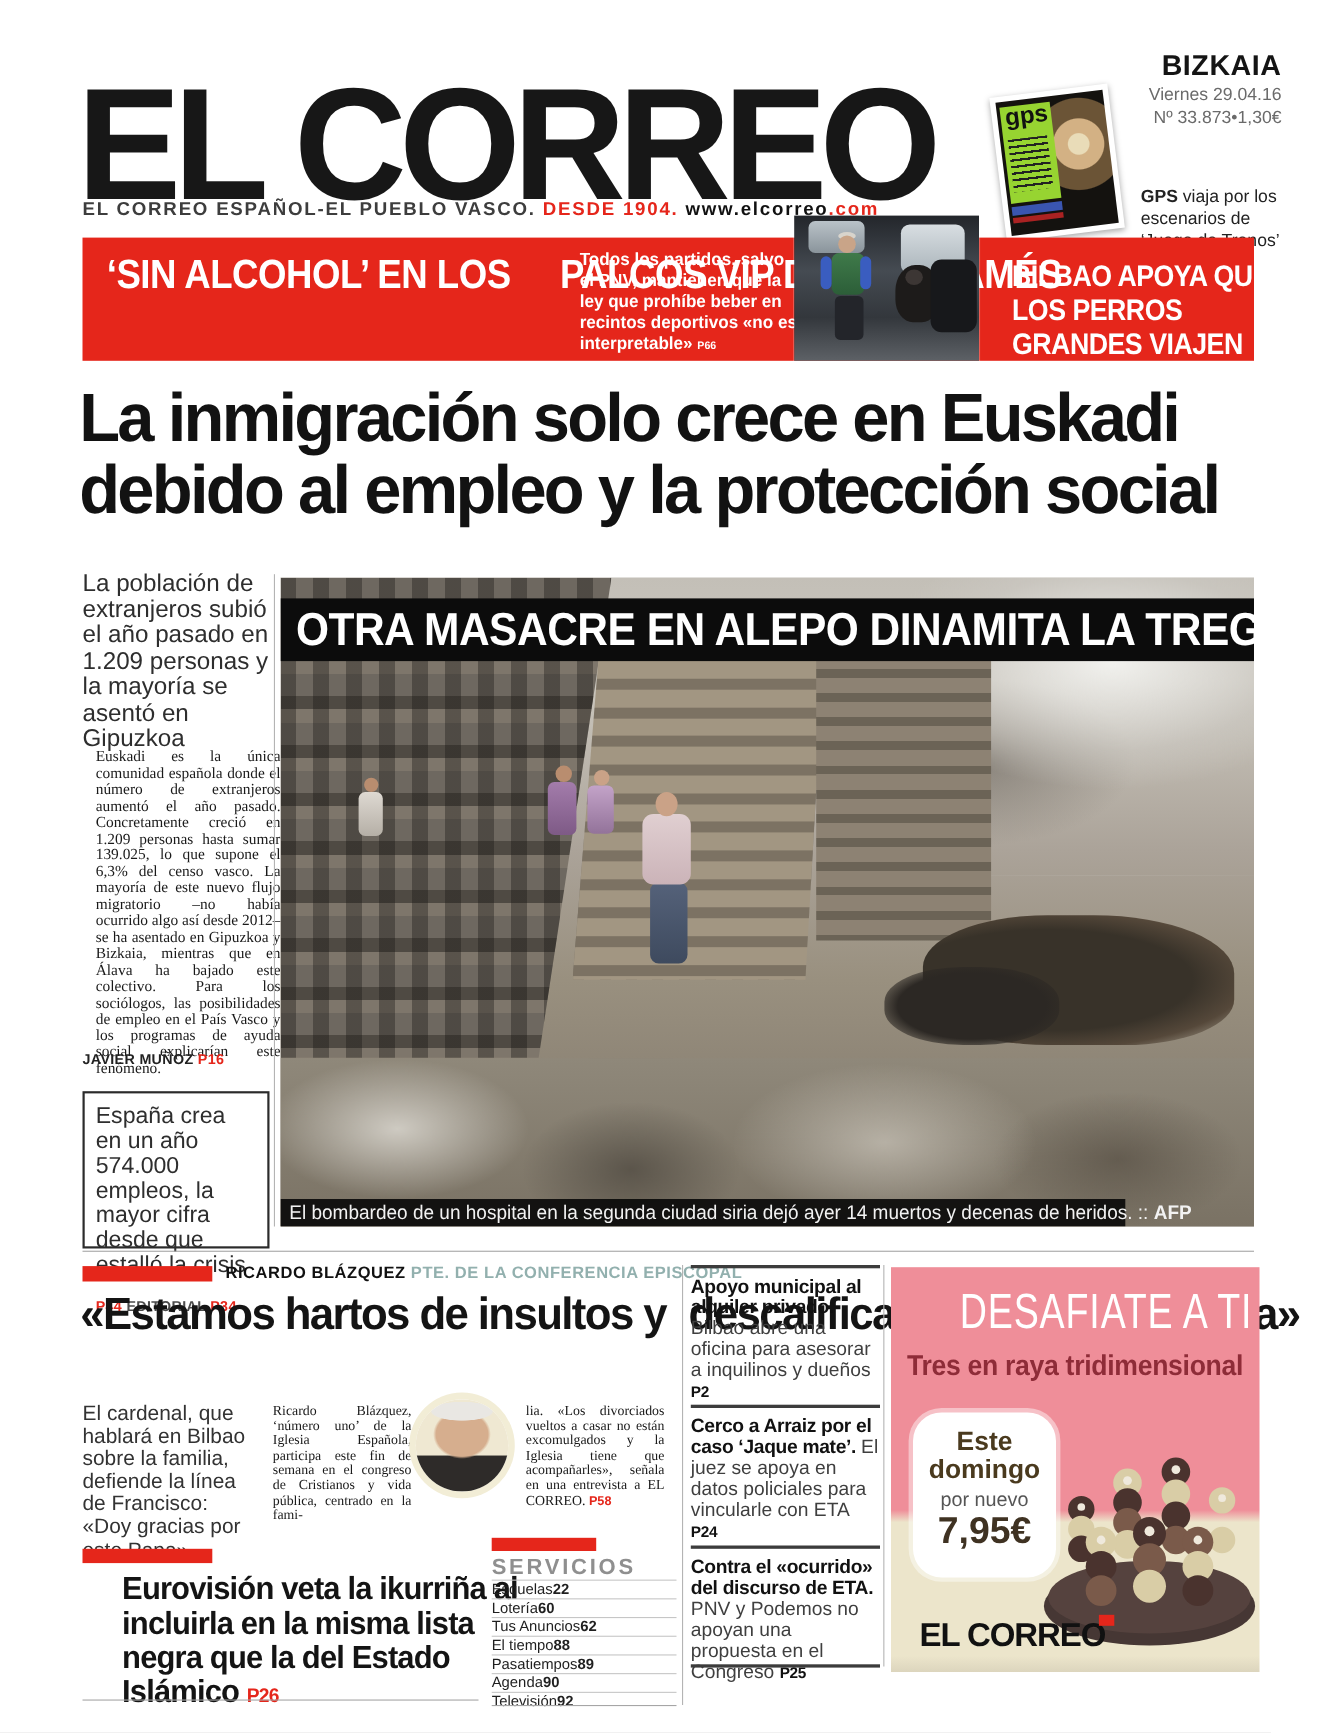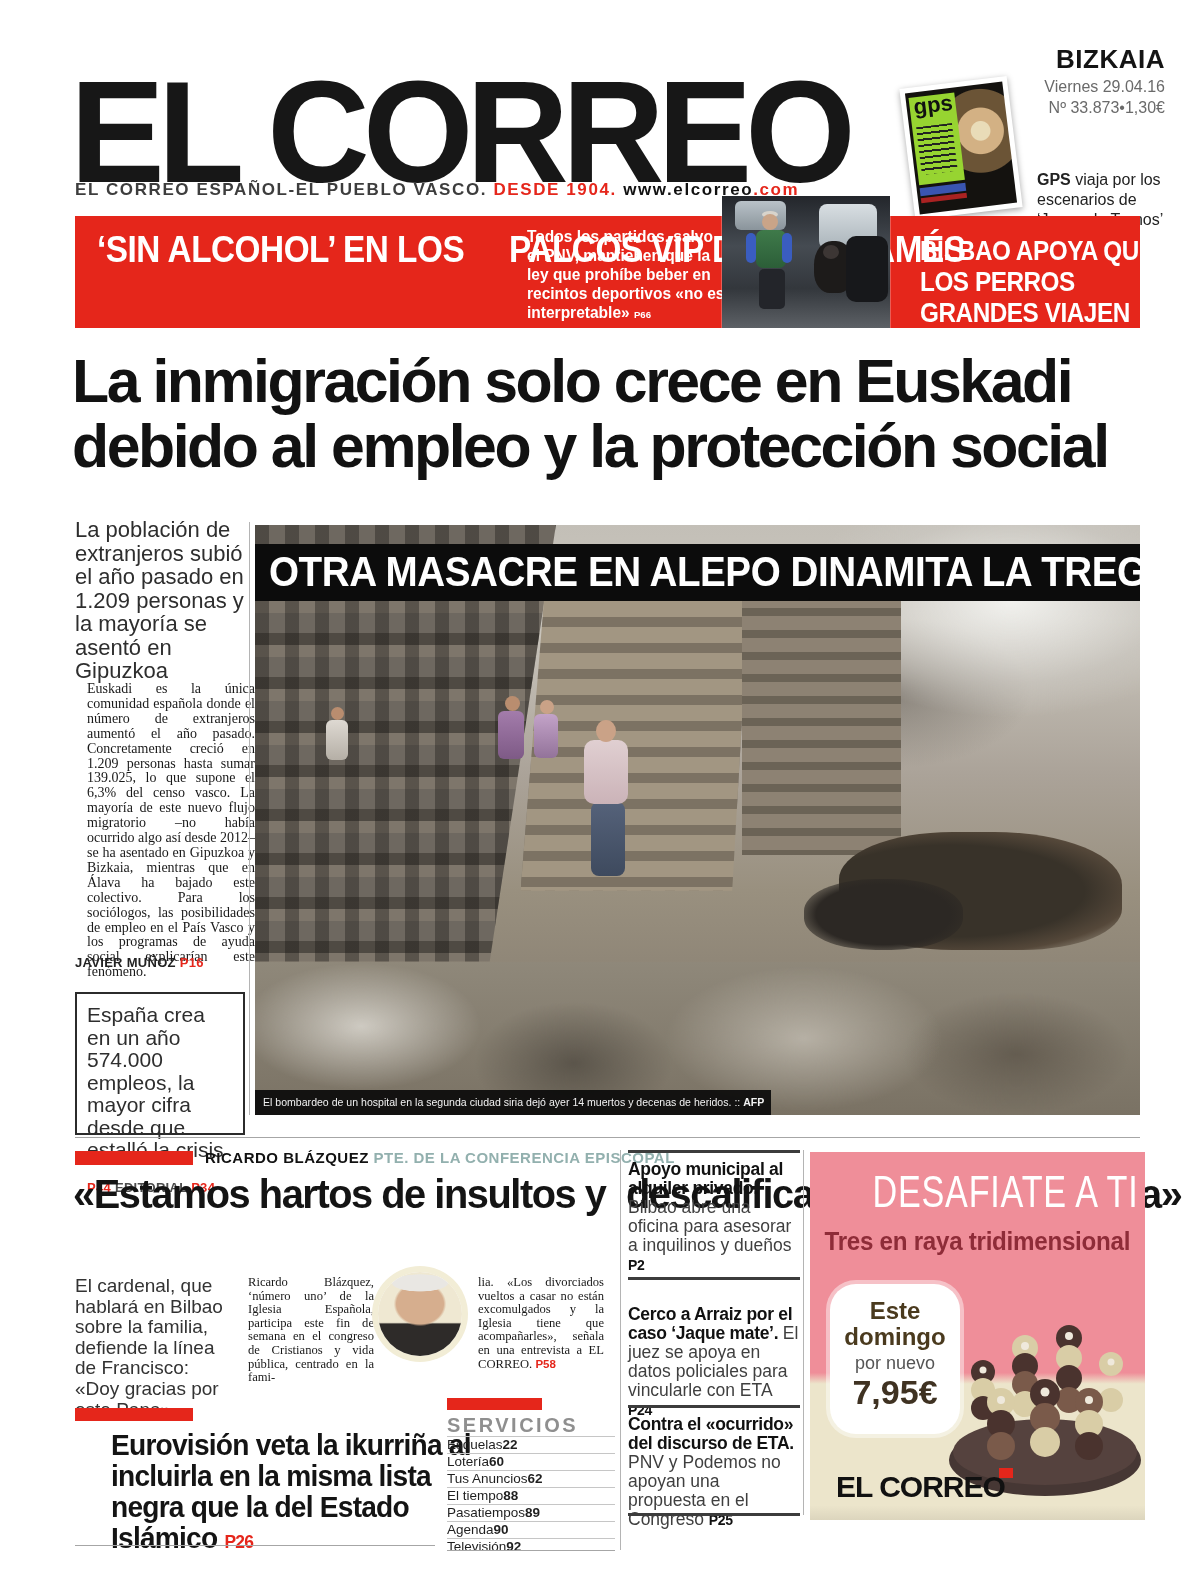--- a/index.html
+++ b/index.html
@@ -91,8 +91,8 @@
   .fig3h{left:8.6%;top:30.8%;width:13px;height:13px;border-radius:50%;background:#b98d6f;}
   .alepobar{position:absolute;left:0;top:19px;width:100%;height:57px;background:#0c0c0c;}
   .alepohead{color:#fff;font-weight:bold;font-size:42px;letter-spacing:-.5px;}
-  .caption{position:absolute;left:0;bottom:0;width:516px;height:25px;background:rgba(8,8,8,.9);
-           color:#f2f2f2;font-size:11px;line-height:25px;padding-left:8px;box-sizing:border-box;margin-top:16px;}
+  .caption{position:absolute;left:0;bottom:0;width:768px;height:25px;background:rgba(8,8,8,.9);
+           color:#f2f2f2;font-size:18px;line-height:25px;padding-left:8px;box-sizing:border-box;margin-top:16px;}
   
   .hrule{background:#a6a6a6;height:1px;}
   .vrule{background:#b4b4b4;width:1px;}

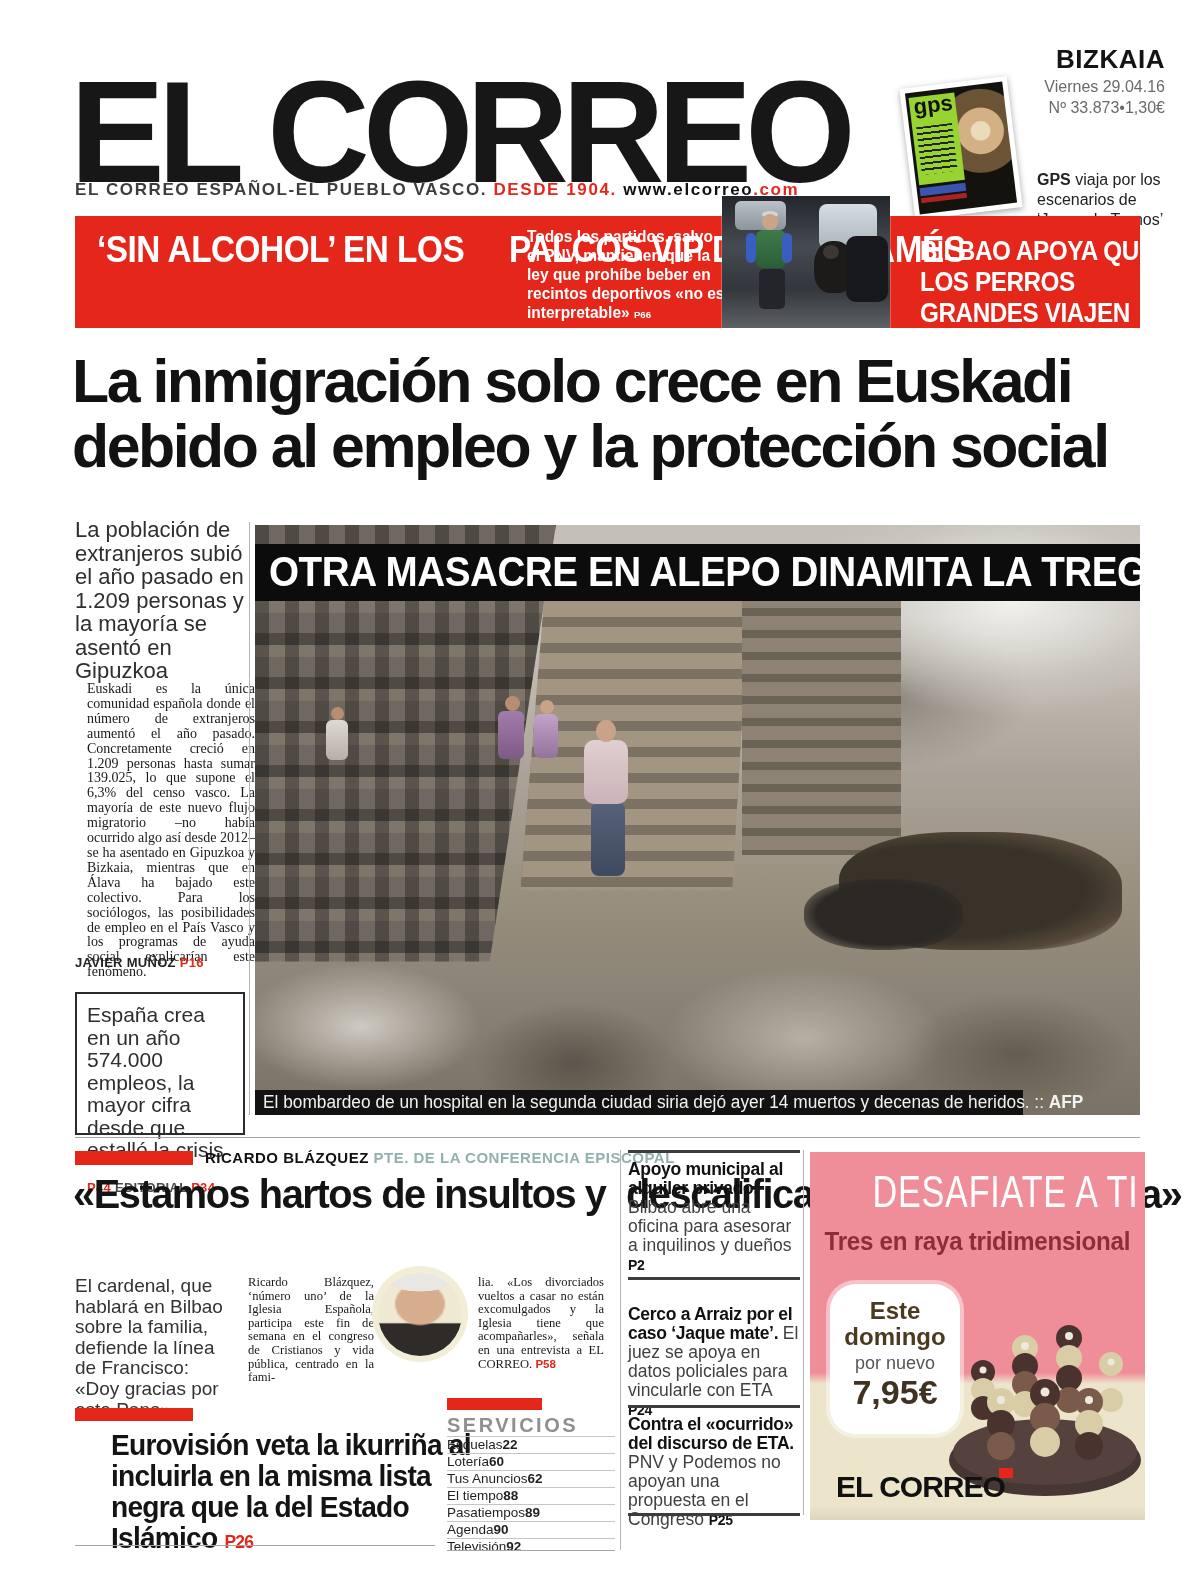--- a/index.html
+++ b/index.html
@@ -288,7 +288,7 @@
     <b>Apoyo municipal al alquiler privado. </b><span>Bilbao abre una oficina para asesorar a inquilinos y dueños </span><b class="red" style="font-size:14px;">P2</b>
   </div>
   <div class="abs brule" style="left:628px;top:1277px;width:172px;"></div>
-  <div class="abs brief" style="left:628px;top:1287px;width:172px;margin-top:18px;">
+  <div class="abs brief" style="left:628px;top:1287px;width:172px;">
     <b>Cerco a Arraiz por el caso ‘Jaque mate’. </b><span>El juez se apoya en datos policiales para vincularle con ETA </span><b class="red" style="font-size:14px;">P24</b>
   </div>
   <div class="abs brule" style="left:628px;top:1405px;width:172px;"></div>

